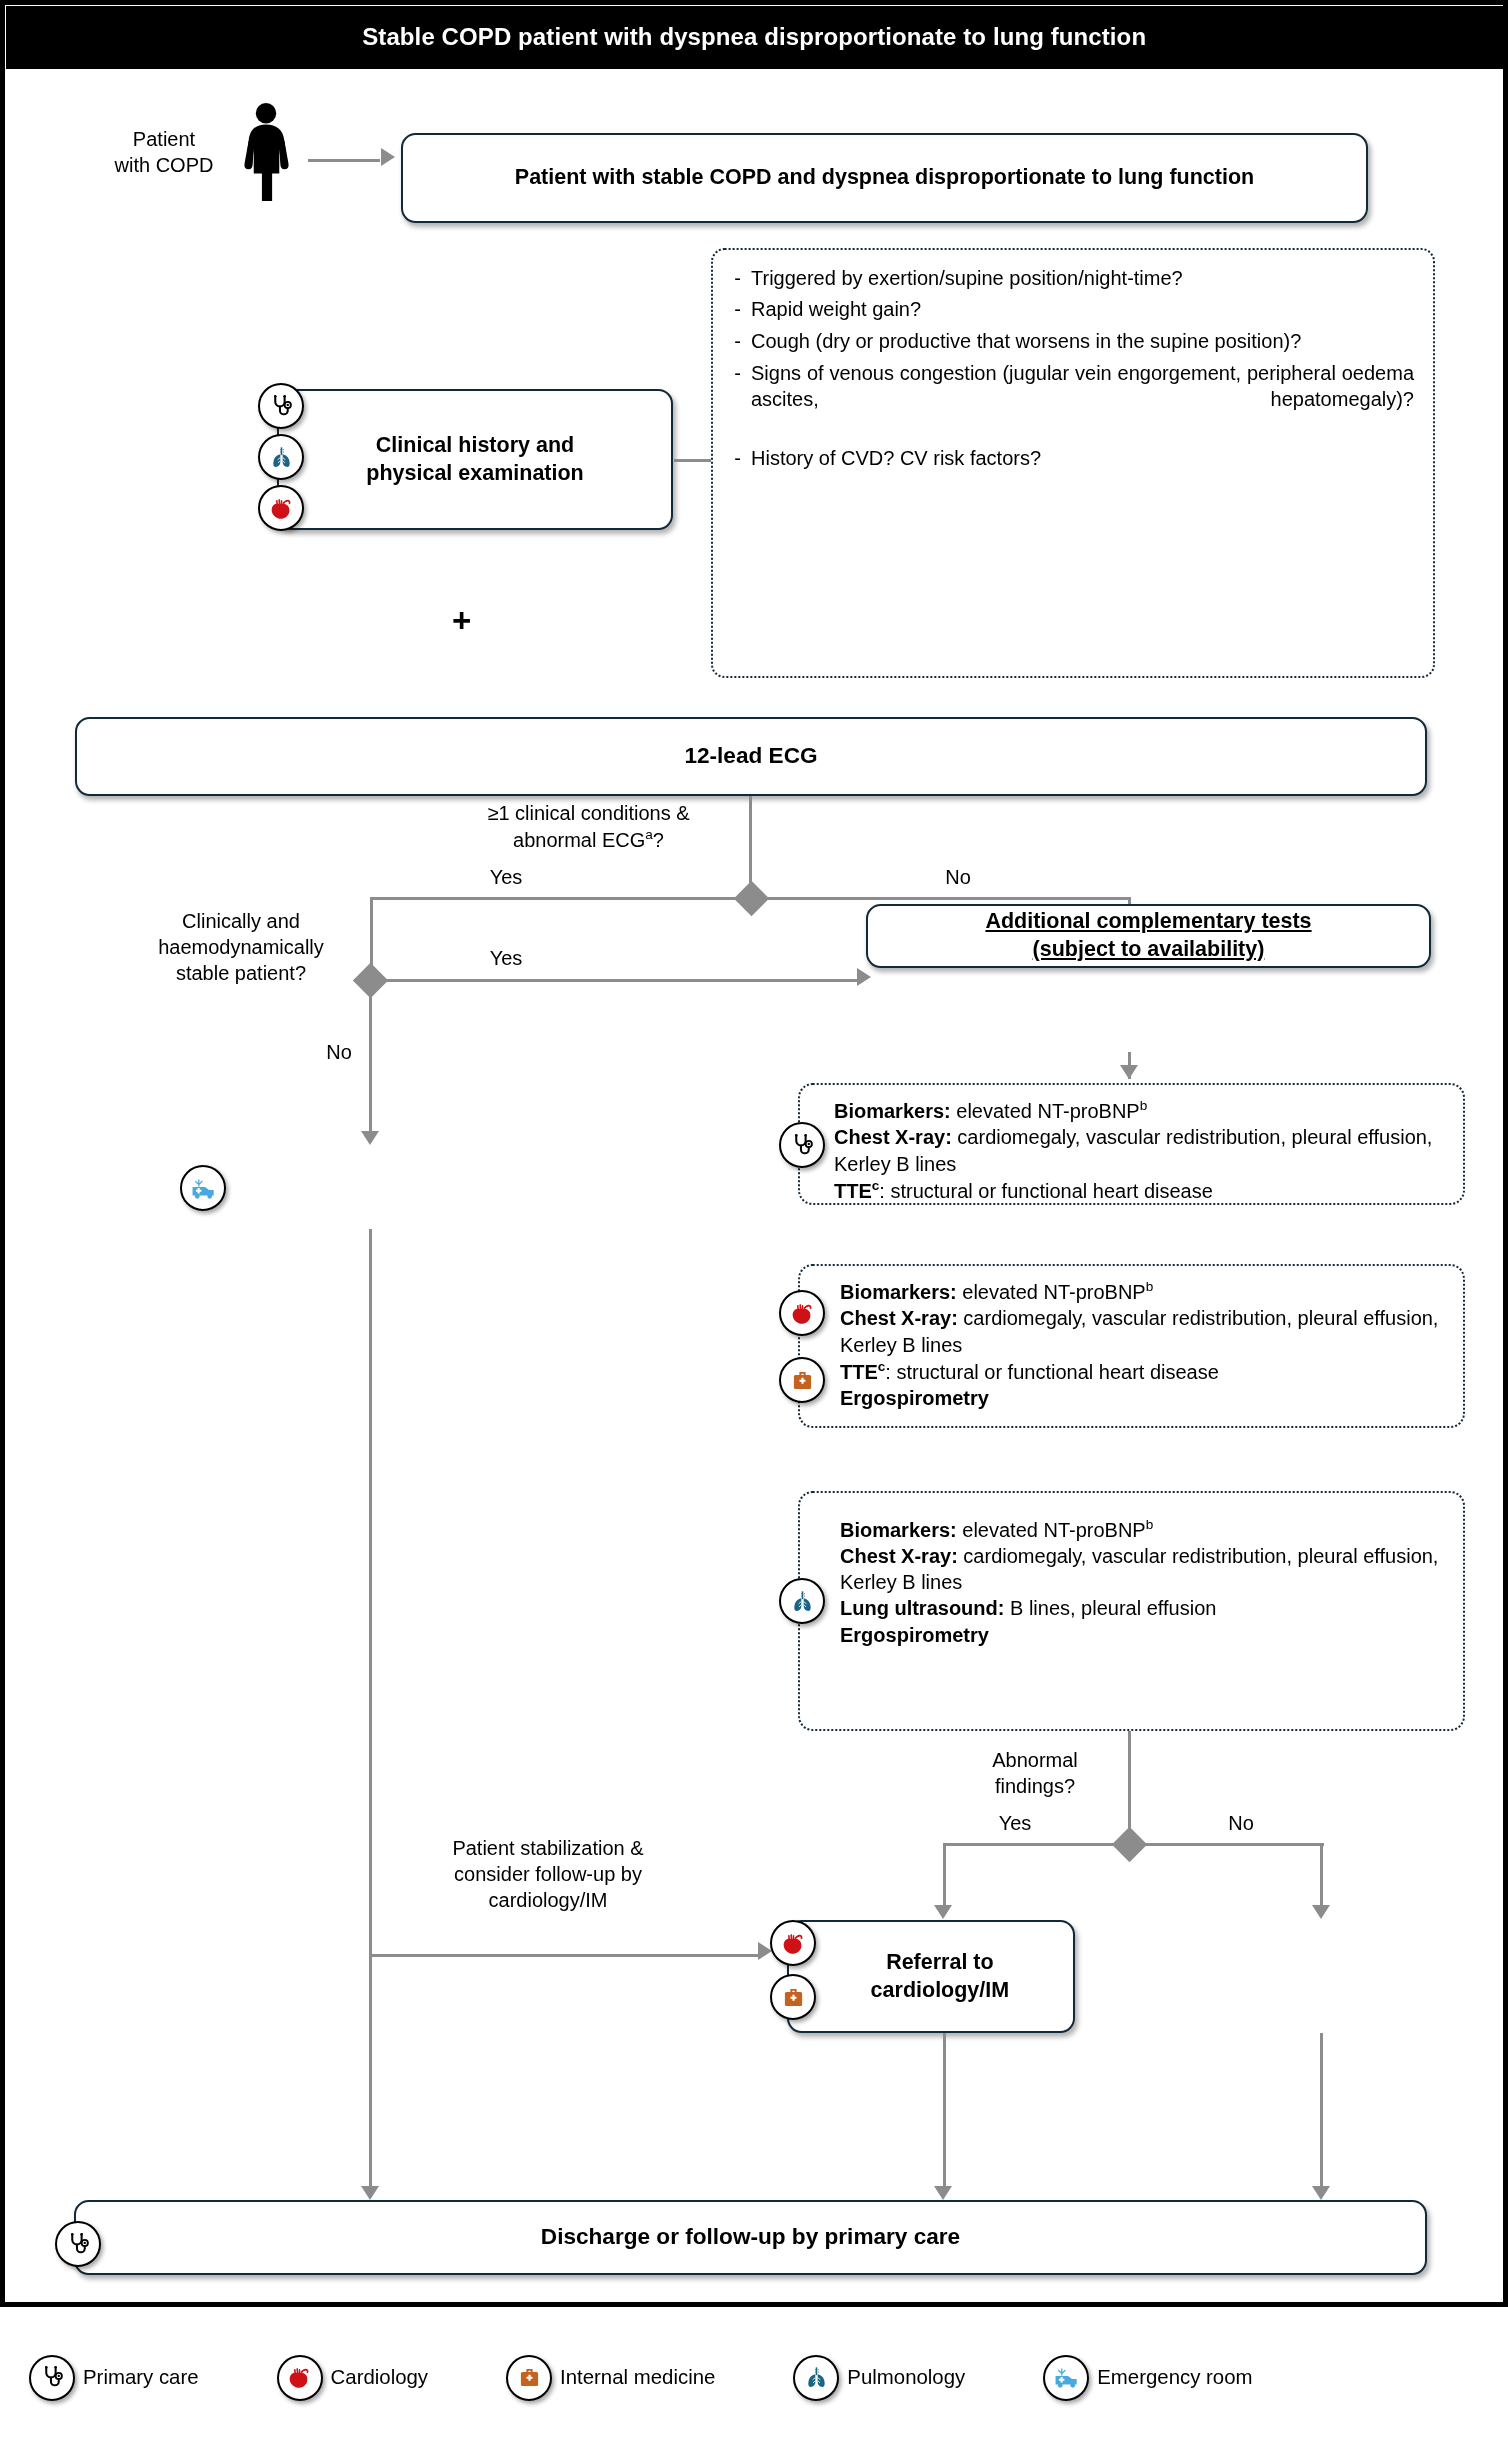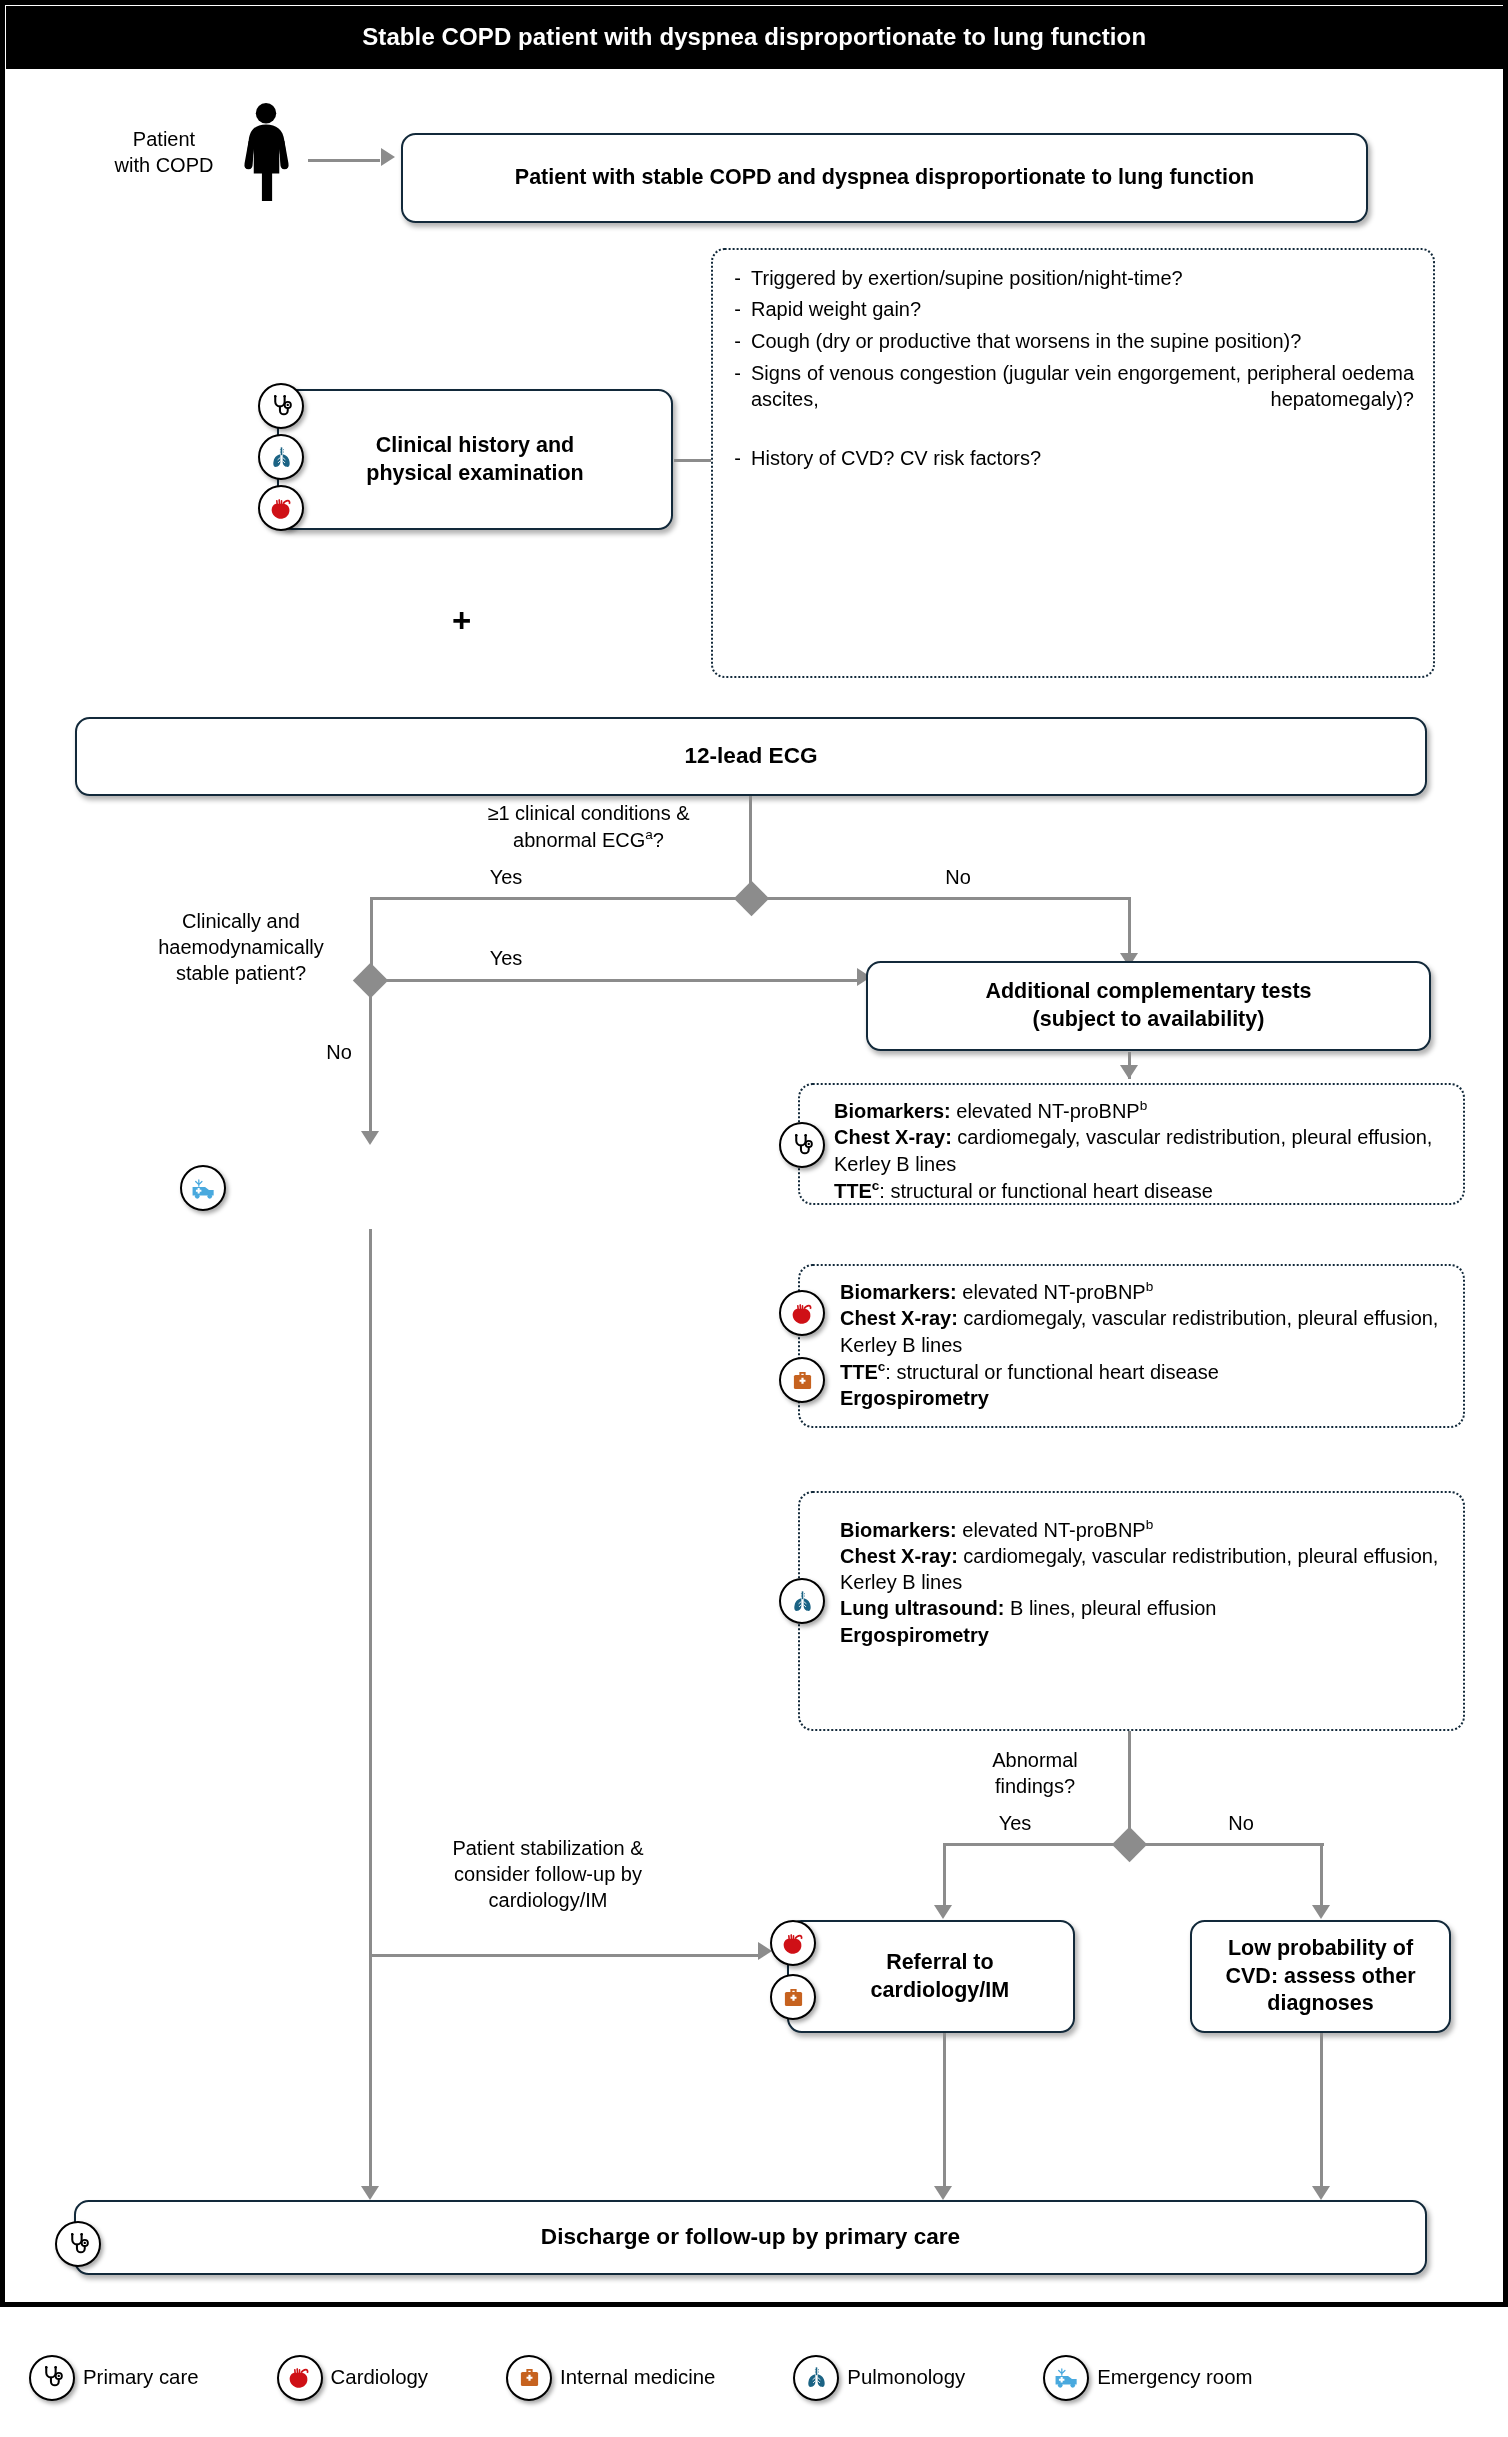--- a/index.html
+++ b/index.html
@@ -183,7 +183,7 @@
   <div class="arrow-d" style="left:361px;top:1131px;"></div>
   <div class="lbl" style="left:308px;top:1039px;width:62px;">No</div>
 
-  <div class="node" style="left:866px;top:961px;width:565px;height:90px;">
+  <div class="node" style="left:866px;top:904px;width:565px;height:64px;text-decoration:underline;">
     <div class="inner" style="font-size:21.5px;">
       <span>Additional complementary tests</span><br>
       <span>(subject to availability)</span>

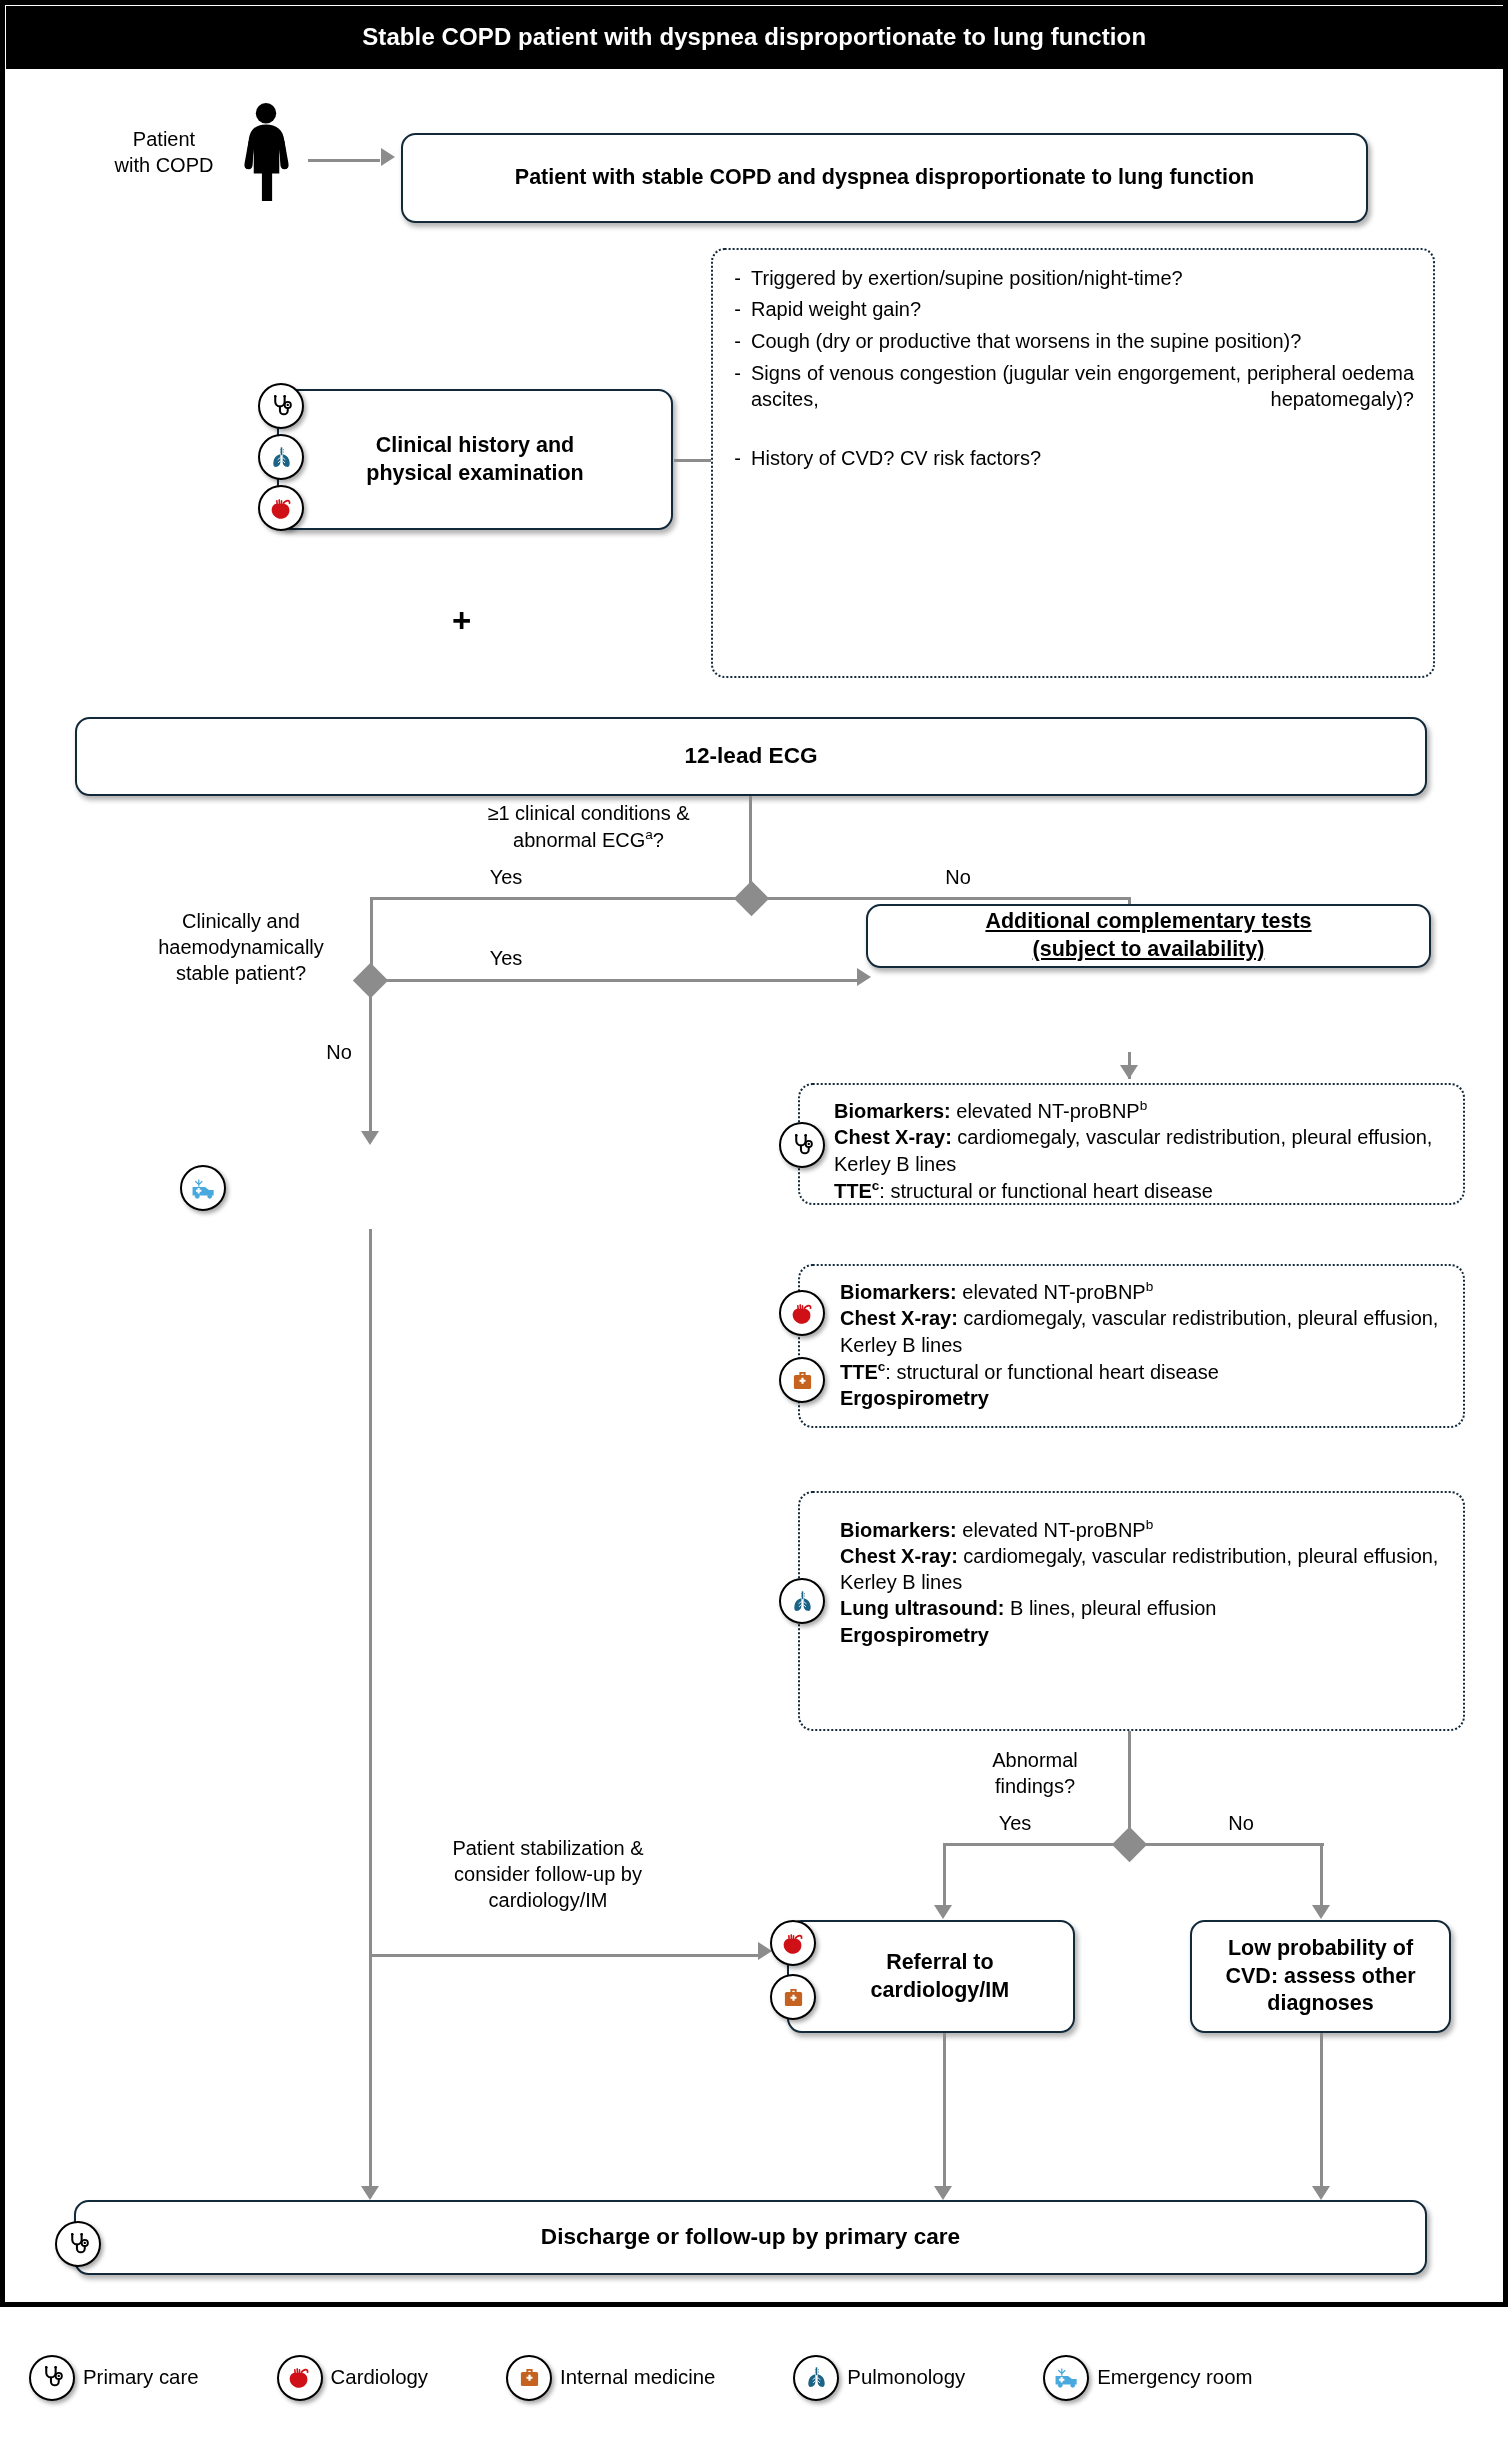--- a/index.html
+++ b/index.html
@@ -312,13 +312,6 @@
   <div class="vline" style="left:943px;top:2033px;height:153px;"></div>
   <div class="arrow-d" style="left:934px;top:2186px;"></div>
 
-  <div class="node" style="left:1190px;top:1920px;width:261px;height:113px;">
-    <div class="inner" style="font-size:21.5px;">
-      <span>Low probability of</span><br>
-      <span>CVD: assess other</span><br>
-      <span>diagnoses</span>
-    </div>
-  </div>
   <div class="vline" style="left:1320px;top:2033px;height:153px;"></div>
   <div class="arrow-d" style="left:1312px;top:2186px;"></div>
 

